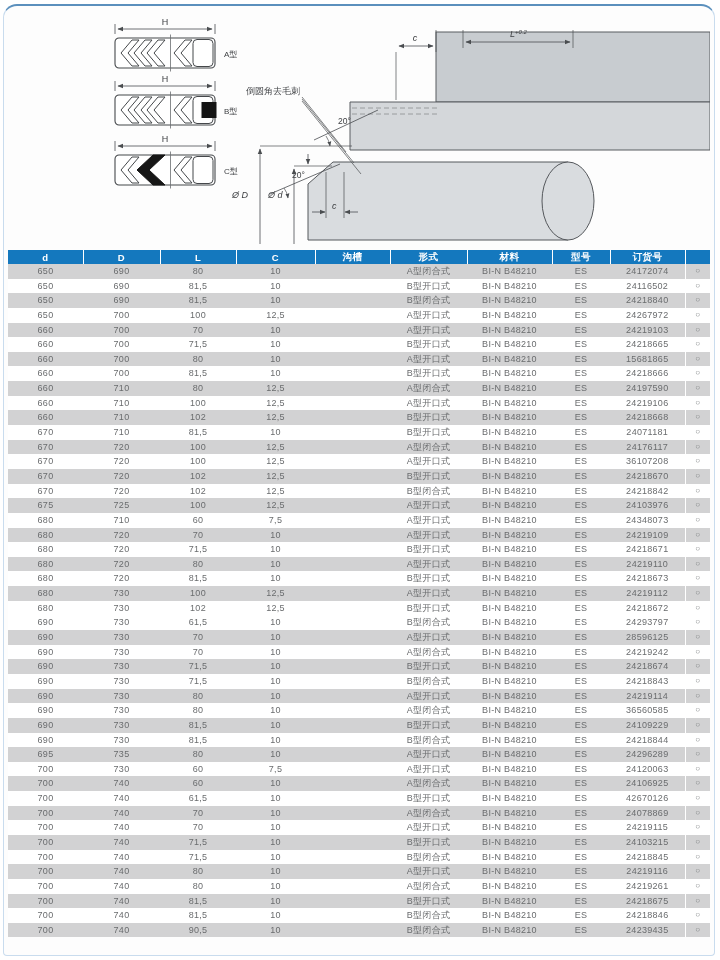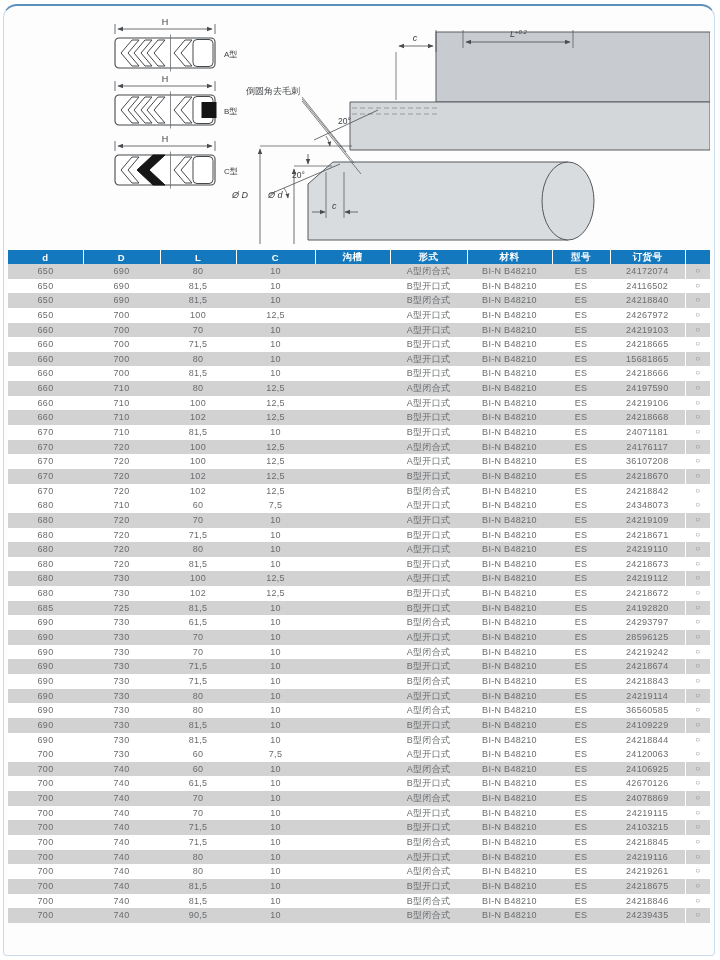--- a/index.html
+++ b/index.html
@@ -364,6 +364,18 @@
       <td>24218842</td>
       <td class="avail">○</td>
     </tr>
+        <tr class="alt">
+      <td>675</td>
+      <td>725</td>
+      <td>100</td>
+      <td>12,5</td>
+      <td></td>
+      <td>A型开口式</td>
+      <td>BI-N B48210</td>
+      <td>ES</td>
+      <td>24103976</td>
+      <td class="avail">○</td>
+    </tr>
         <tr class="plain">
       <td>680</td>
       <td>710</td>

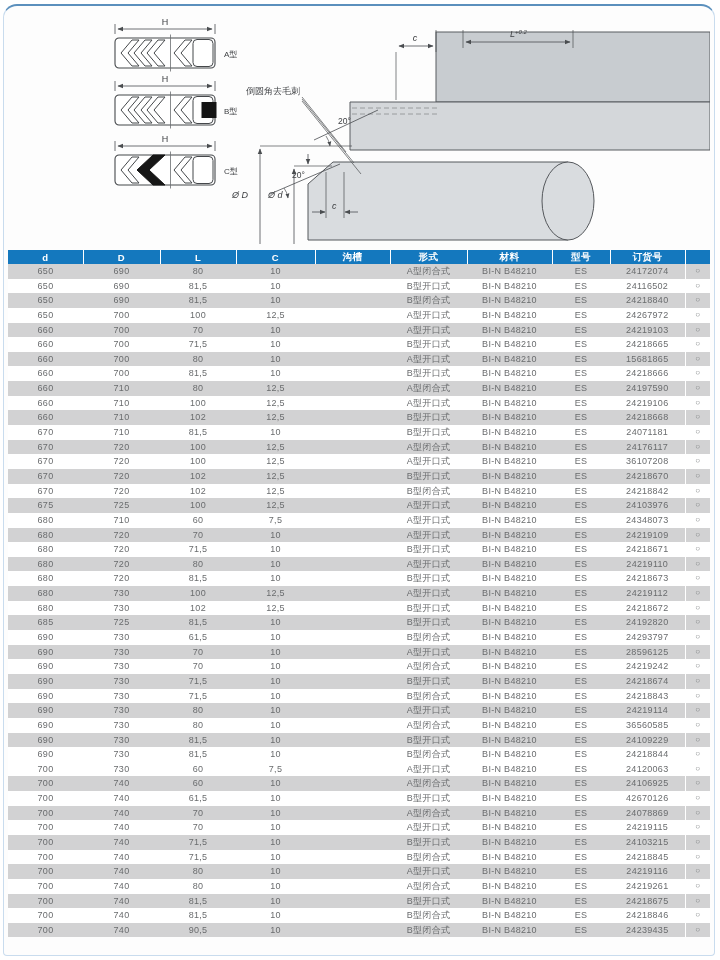--- a/index.html
+++ b/index.html
@@ -460,18 +460,6 @@
       <td>24218672</td>
       <td class="avail">○</td>
     </tr>
-        <tr class="alt">
-      <td>685</td>
-      <td>725</td>
-      <td>81,5</td>
-      <td>10</td>
-      <td></td>
-      <td>B型开口式</td>
-      <td>BI-N B48210</td>
-      <td>ES</td>
-      <td>24192820</td>
-      <td class="avail">○</td>
-    </tr>
         <tr class="plain">
       <td>690</td>
       <td>730</td>

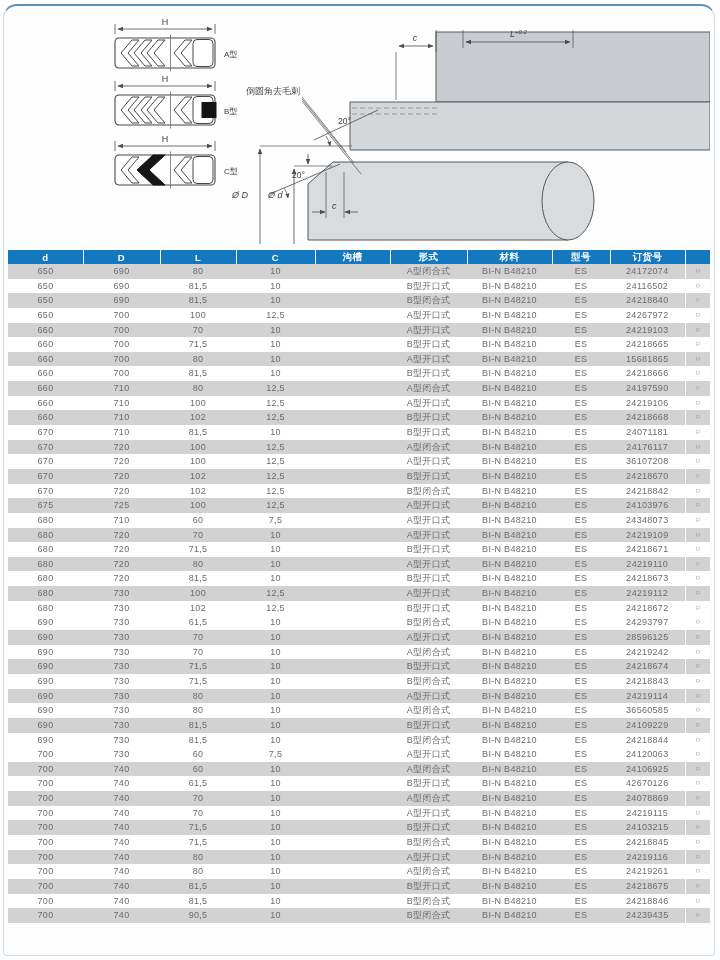--- a/index.html
+++ b/index.html
@@ -568,6 +568,18 @@
       <td>24218844</td>
       <td class="avail">○</td>
     </tr>
+        <tr class="alt">
+      <td>695</td>
+      <td>735</td>
+      <td>80</td>
+      <td>10</td>
+      <td></td>
+      <td>A型开口式</td>
+      <td>BI-N B48210</td>
+      <td>ES</td>
+      <td>24296289</td>
+      <td class="avail">○</td>
+    </tr>
         <tr class="plain">
       <td>700</td>
       <td>730</td>

